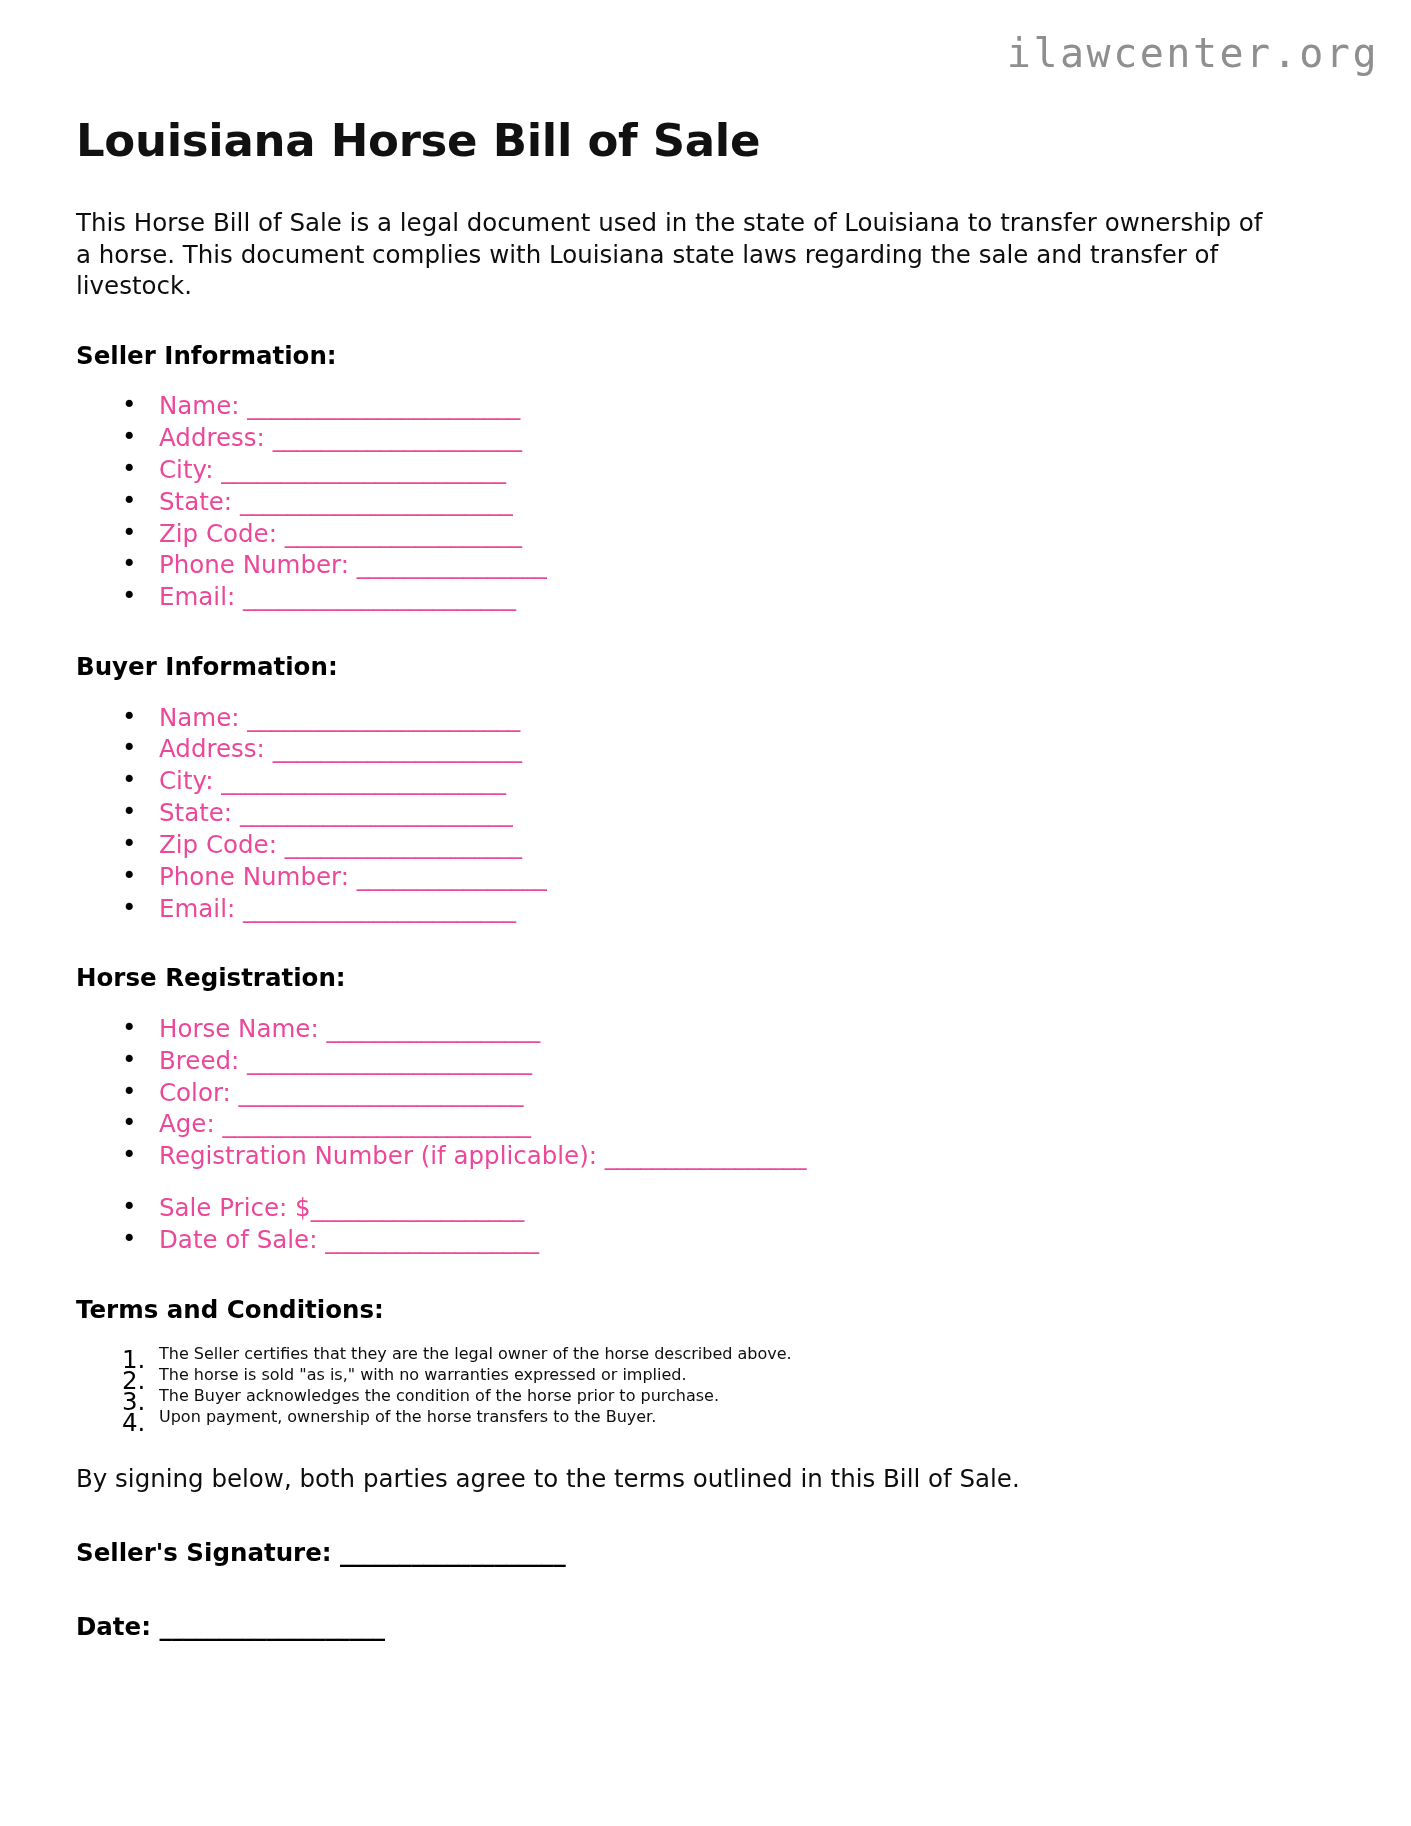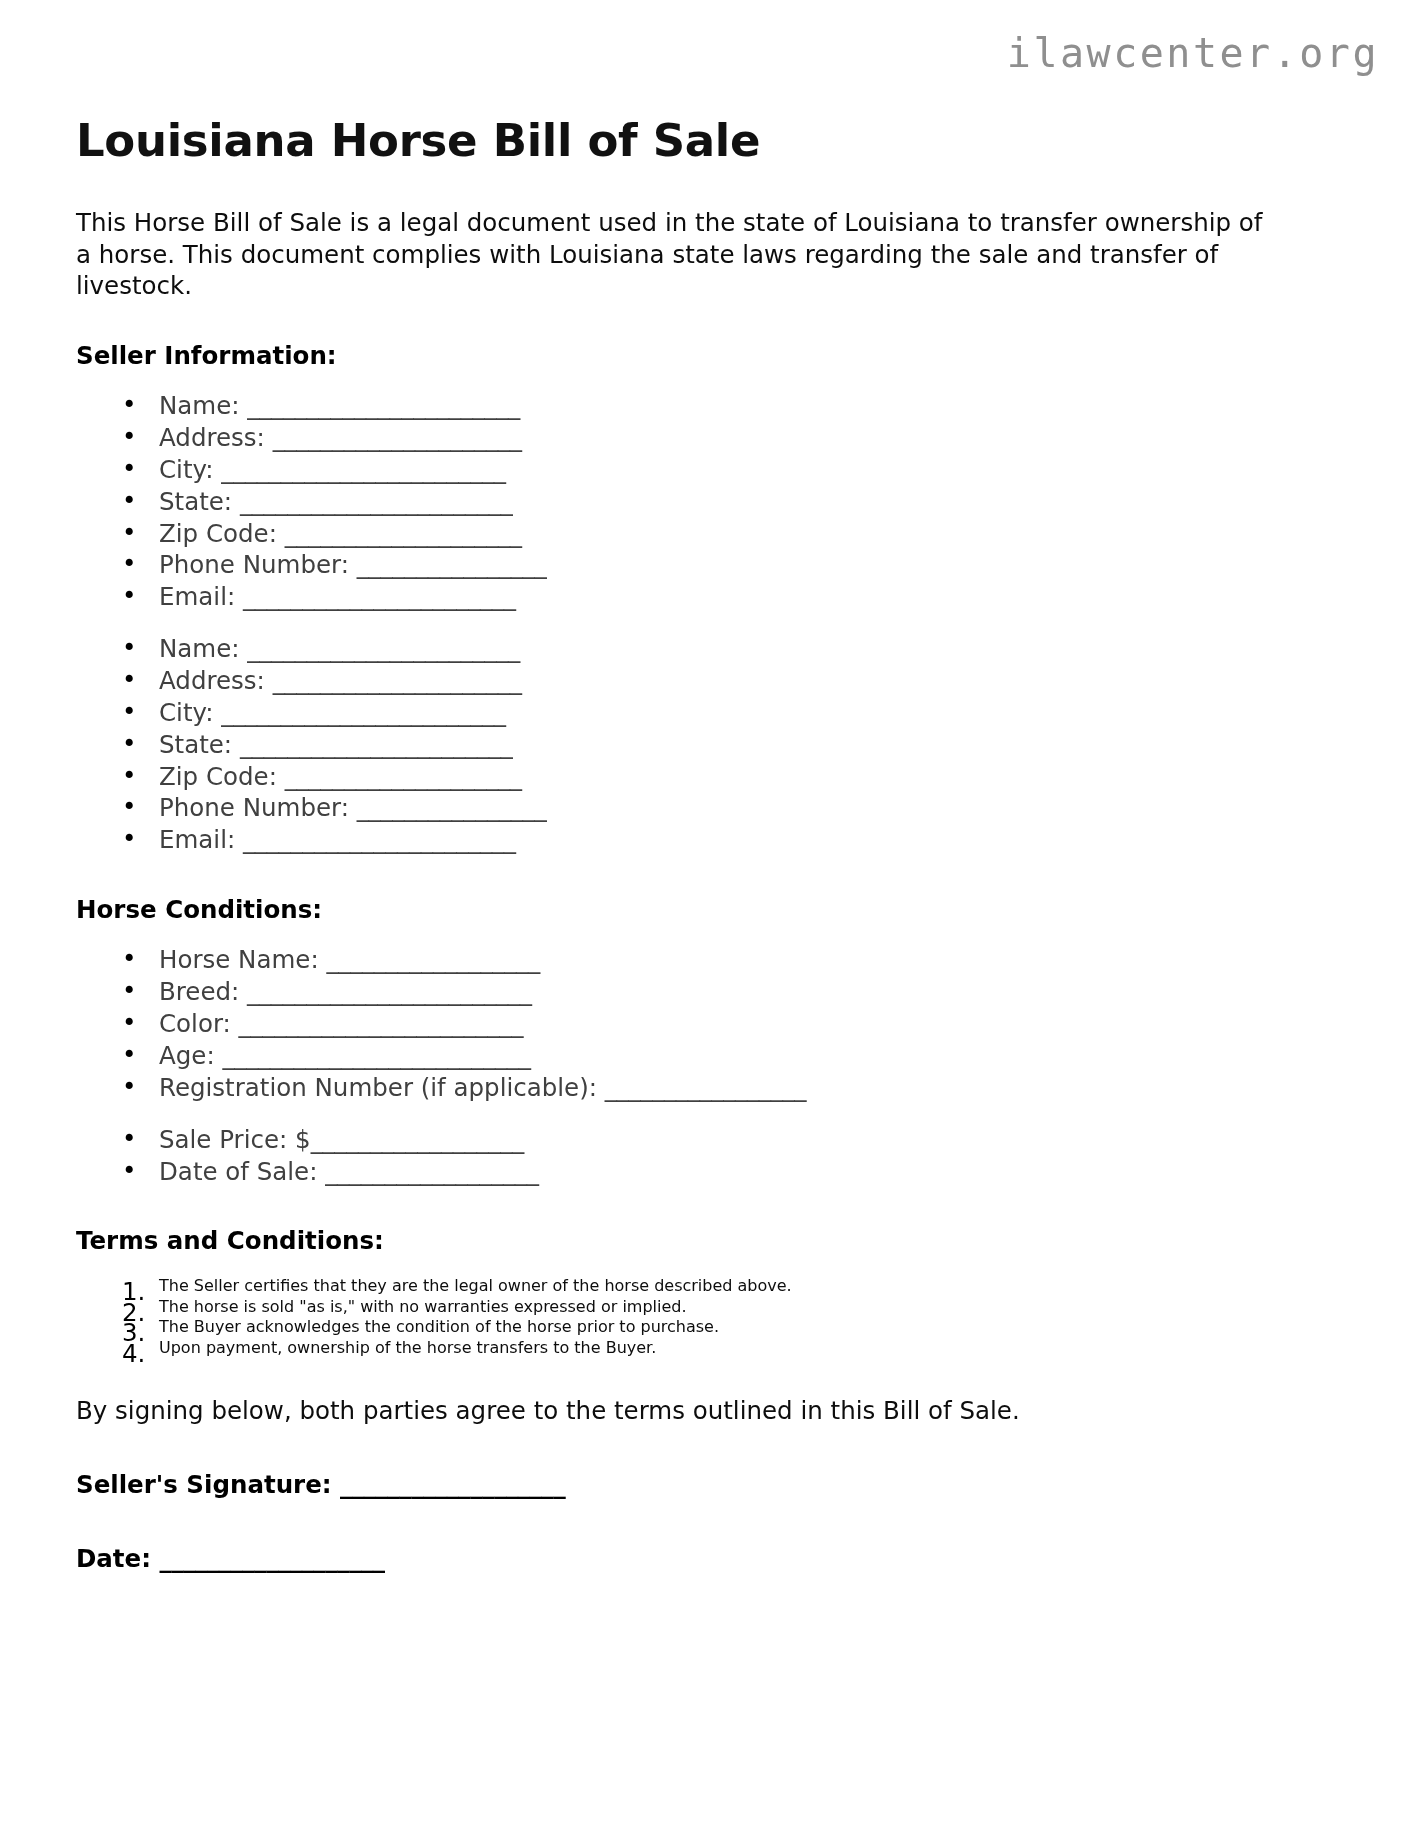--- a/index.html
+++ b/index.html
@@ -77,7 +77,7 @@
     line-height: 1.30;
     padding-left: 37px;
     white-space: nowrap;
-    color: #404040;
+    color: #ec4899;
   }
   ul.field-list li::before {
     content: "\2022";

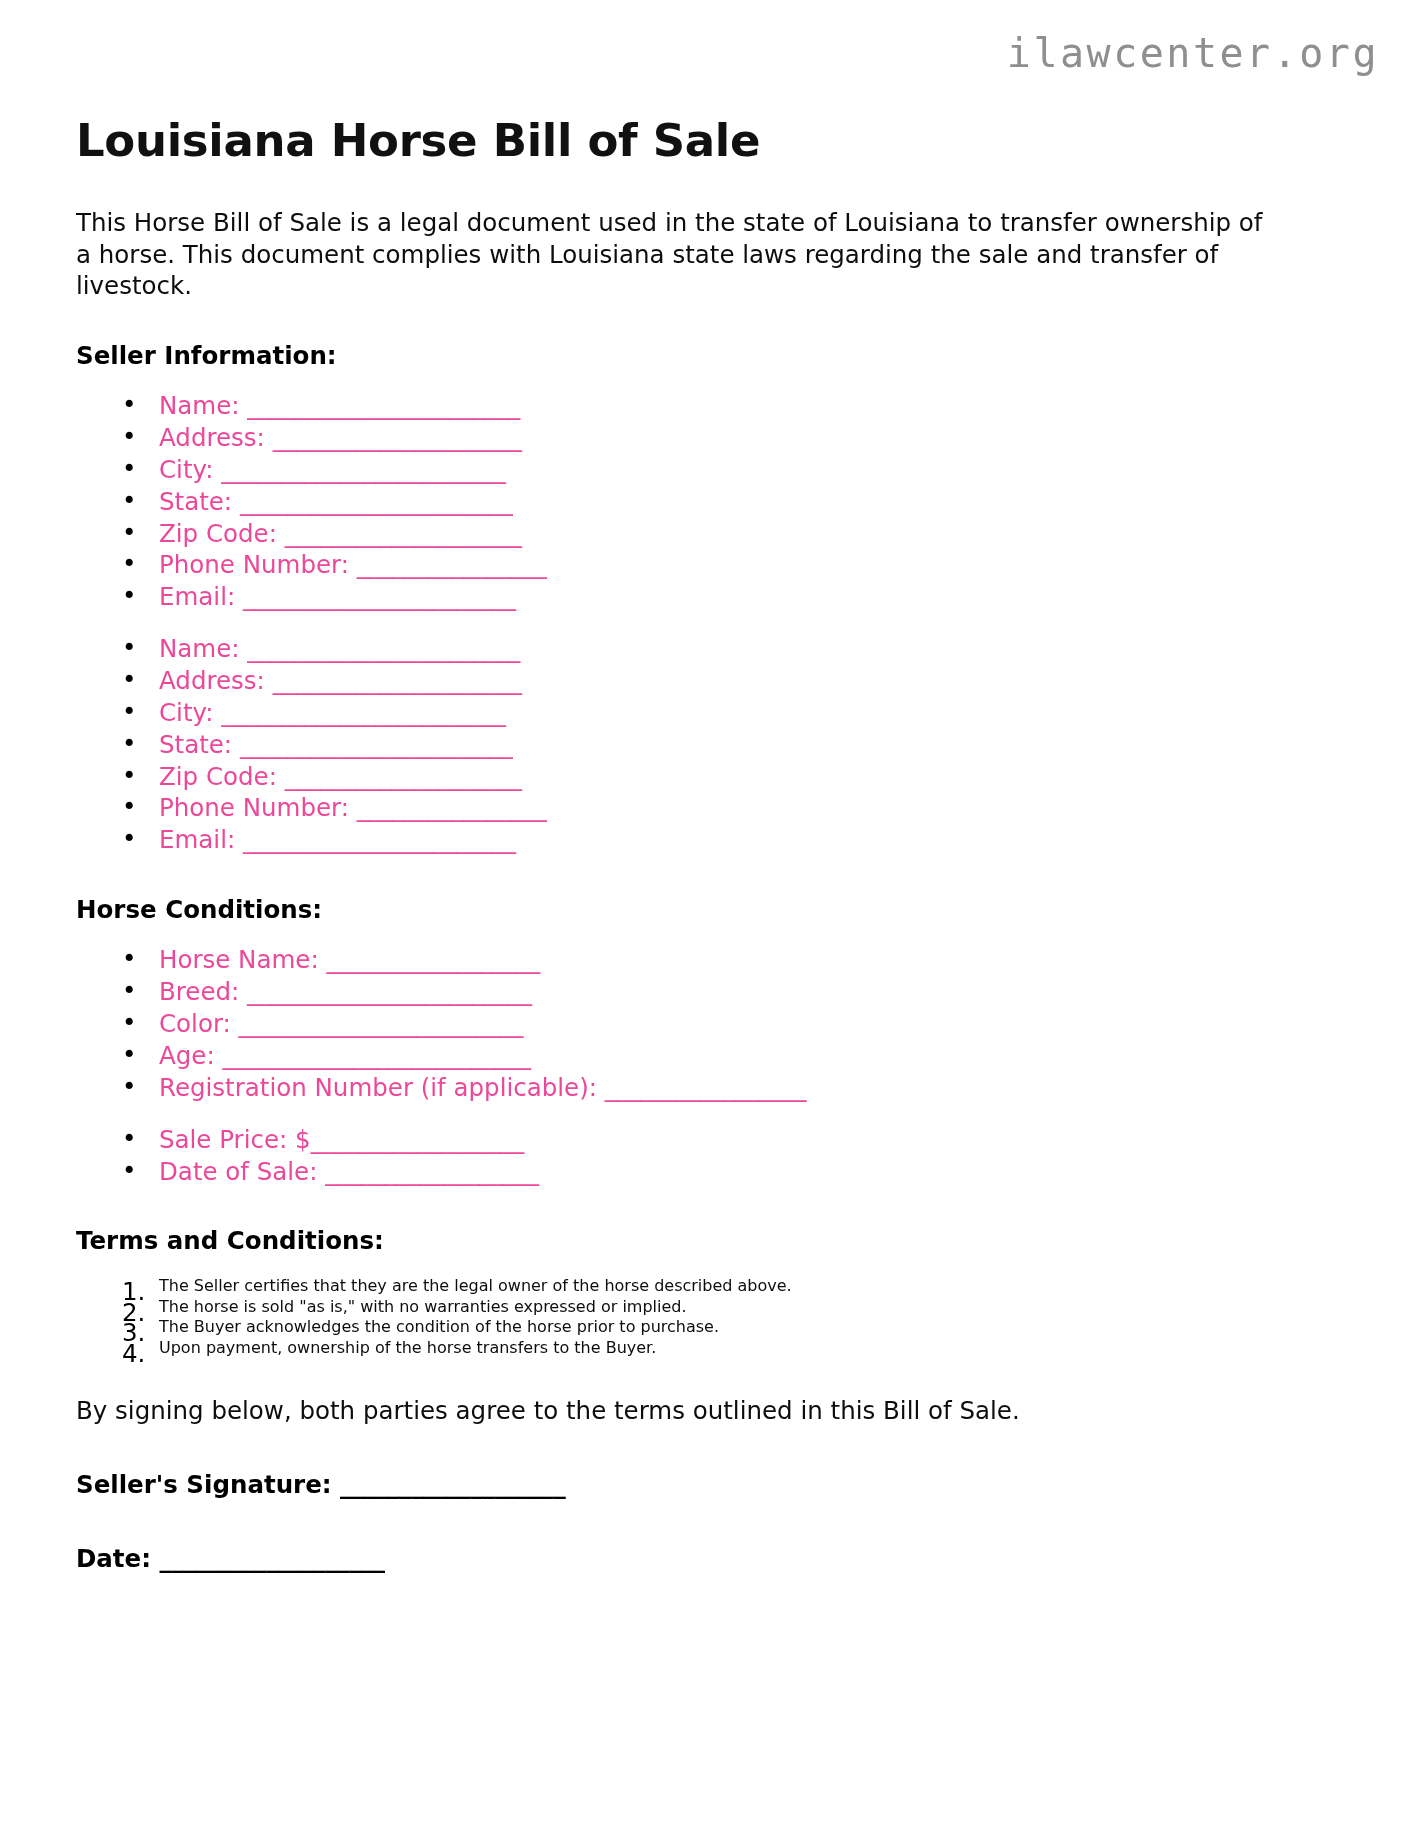--- a/index.html
+++ b/index.html
@@ -159,6 +159,7 @@
       <li><span>Email: </span><span class="blank">_______________________</span></li>
     </ul>
 
+    <h2 class="section-heading">Buyer Information:</h2>
     <ul class="field-list">
       <li><span>Name: </span><span class="blank">_______________________</span></li>
       <li><span>Address: </span><span class="blank">_____________________</span></li>

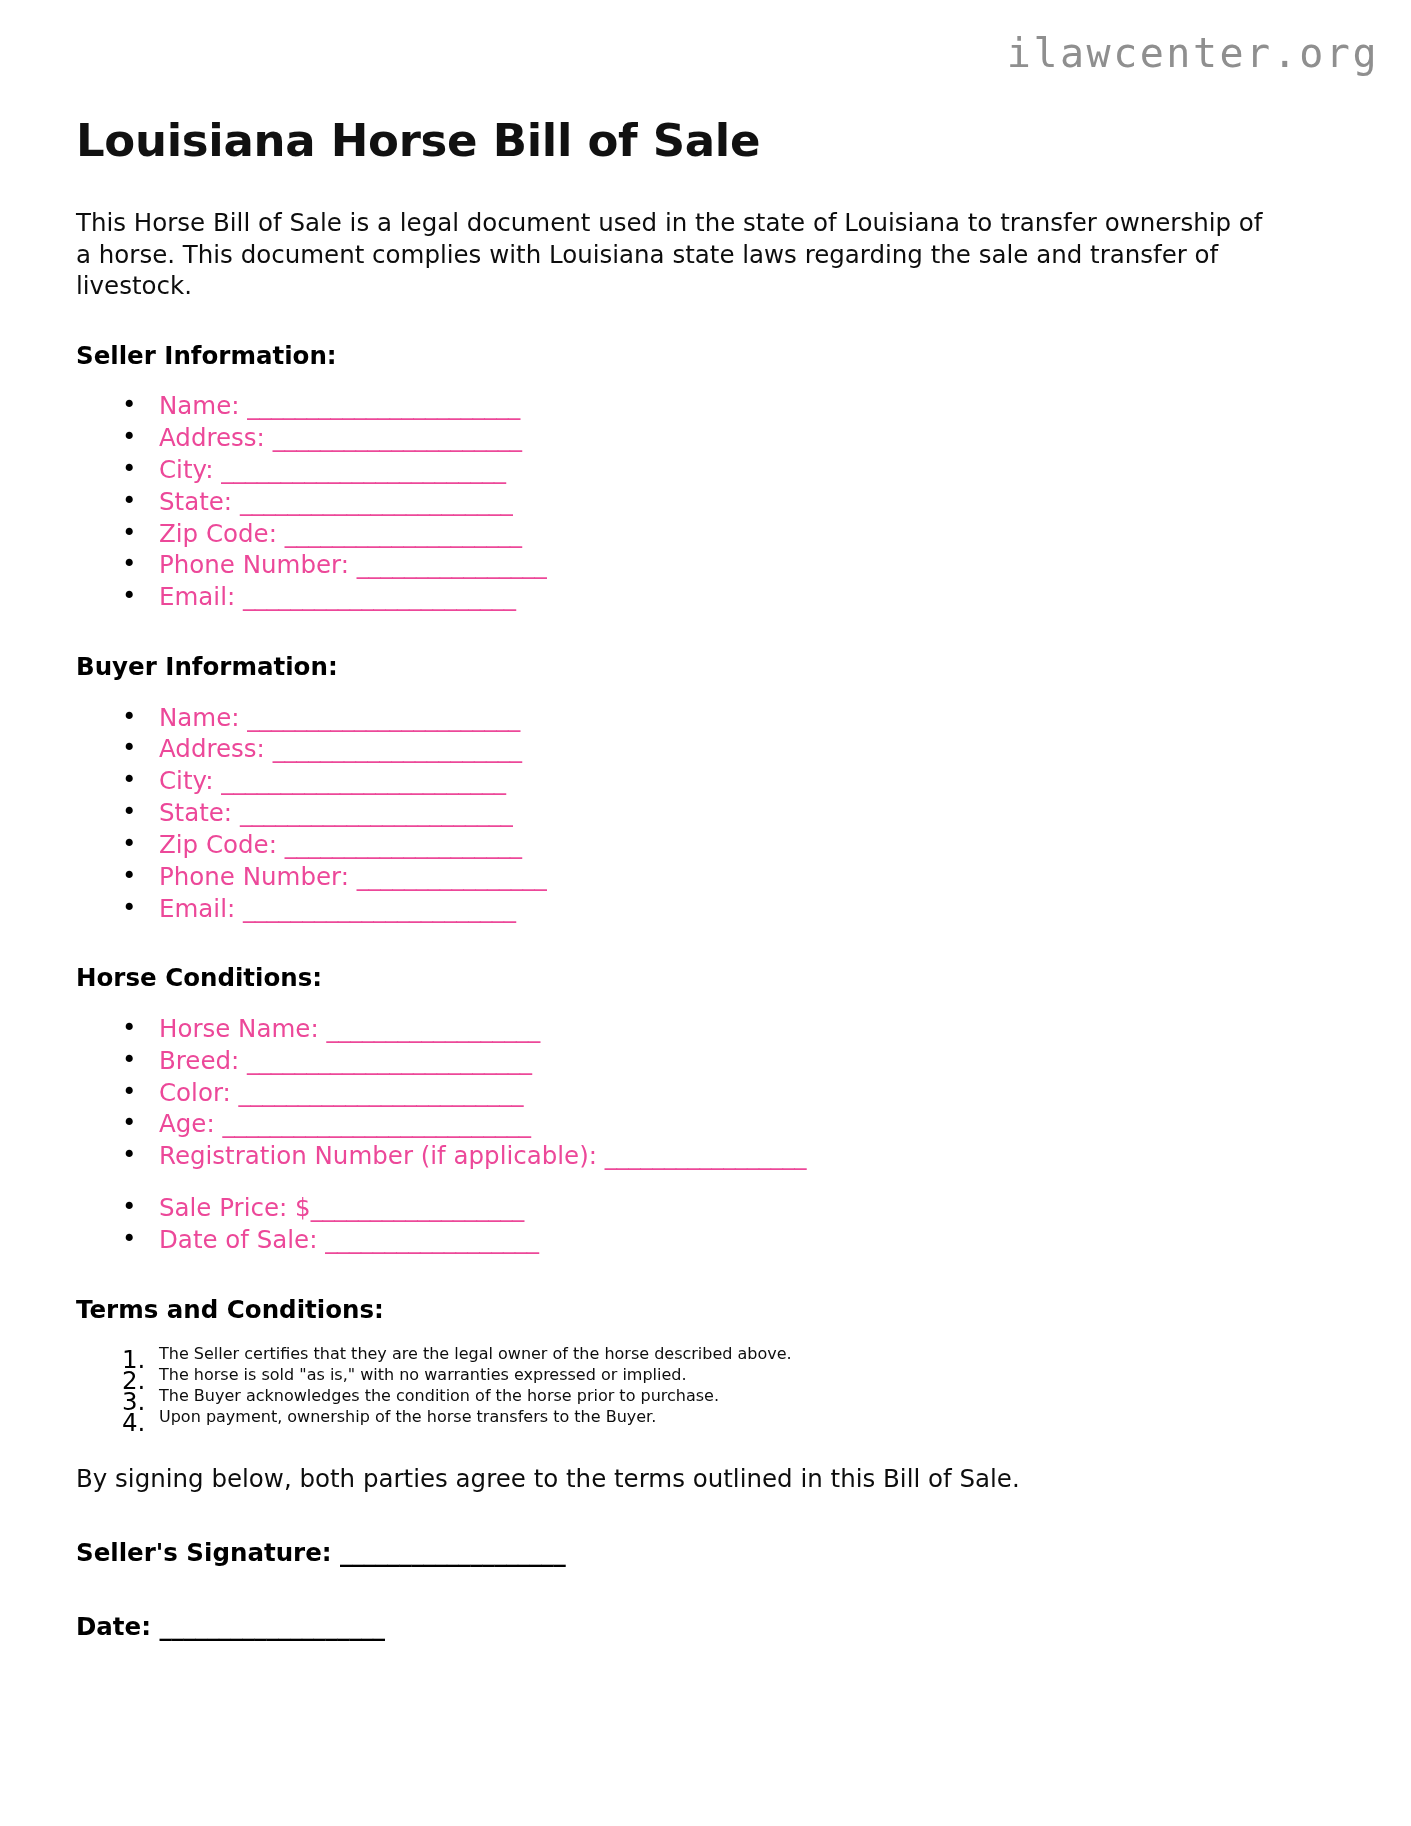--- a/index.html
+++ b/index.html
@@ -170,7 +170,7 @@
       <li><span>Email: </span><span class="blank">_______________________</span></li>
     </ul>
 
-    <h2 class="section-heading">Horse Conditions:</h2>
+    <h2 class="section-heading">Horse Registration:</h2>
     <ul class="field-list">
       <li><span>Horse Name: </span><span class="blank">__________________</span></li>
       <li><span>Breed: </span><span class="blank">________________________</span></li>

